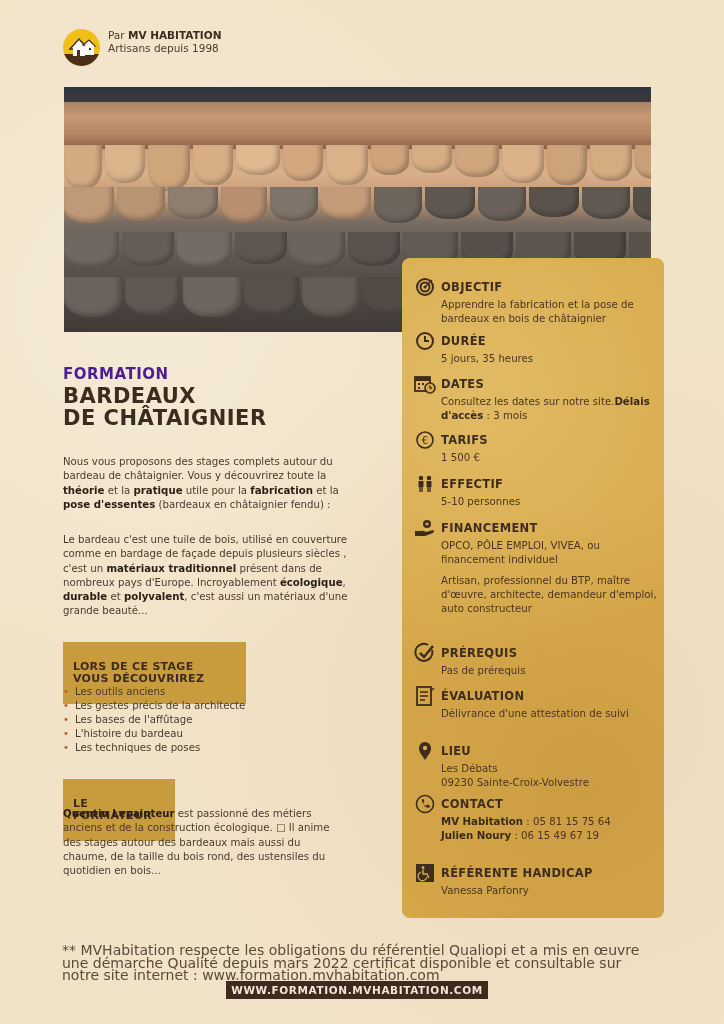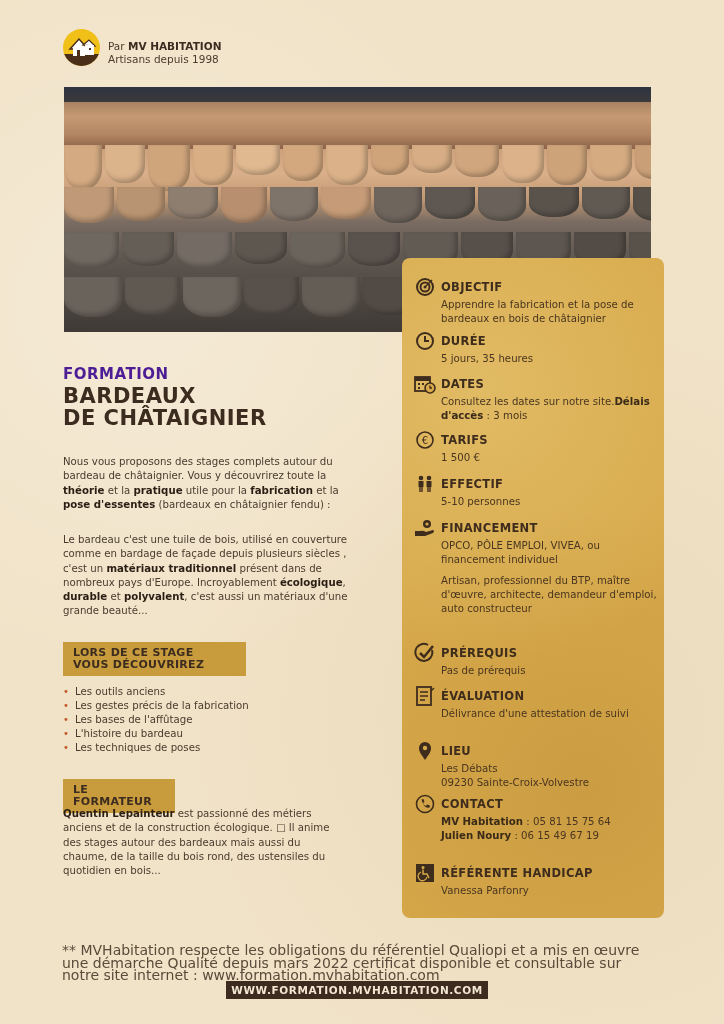--- a/index.html
+++ b/index.html
@@ -14,7 +14,7 @@
     position: relative;
     overflow: hidden;
   }
-  .header { position: absolute; left: 63px; top: 29px; display: flex; align-items: flex-end; }
+  .header { position: absolute; left: 63px; top: 29px; display: flex; align-items: flex-start; }
   .logo {
     width: 37px; height: 37px; border-radius: 50%;
     background: #f0c018; position: relative; overflow: hidden;

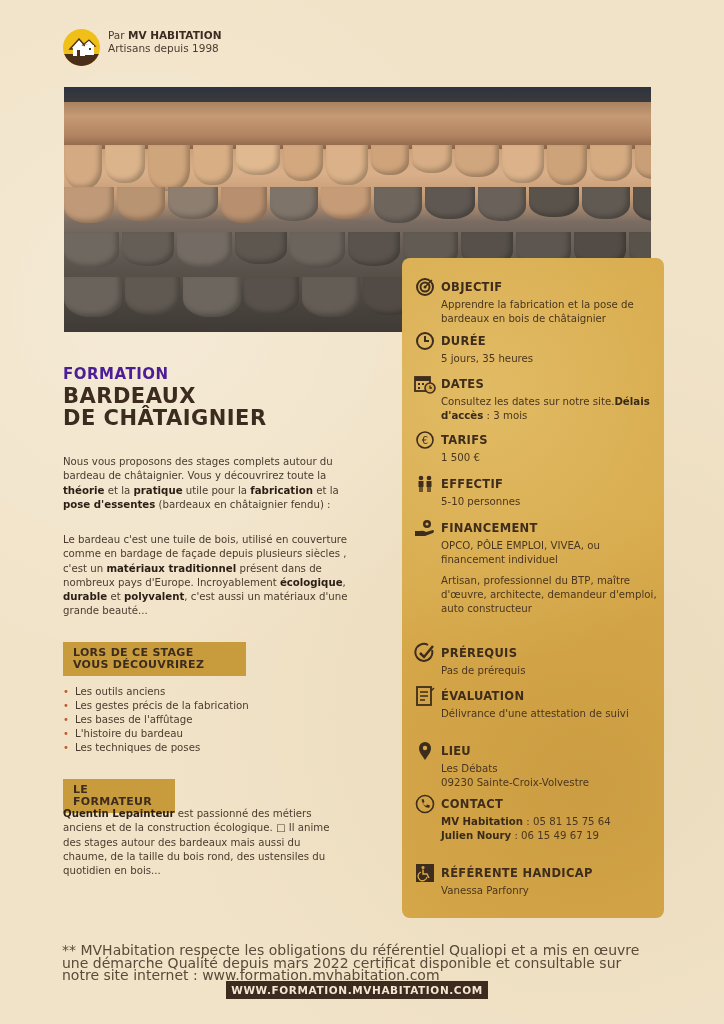--- a/index.html
+++ b/index.html
@@ -60,7 +60,7 @@
 
   .section-tag {
     position: absolute; left: 63px; background: #c89b3c; color: #3c2c1f;
-    font-weight: bold; font-size: 11px; line-height: 12px; padding: 5px 10px; letter-spacing: 0.3px;
+    font-weight: bold; font-size: 11px; line-height: 12px; padding: 19px 10px; letter-spacing: 0.3px;
   }
   .bullets { position: absolute; left: 63px; top: 685px; list-style: none; font-size: 10.2px; line-height: 14px; color: #4a3b2e; }
   .bullets li { padding-left: 12px; position: relative; }

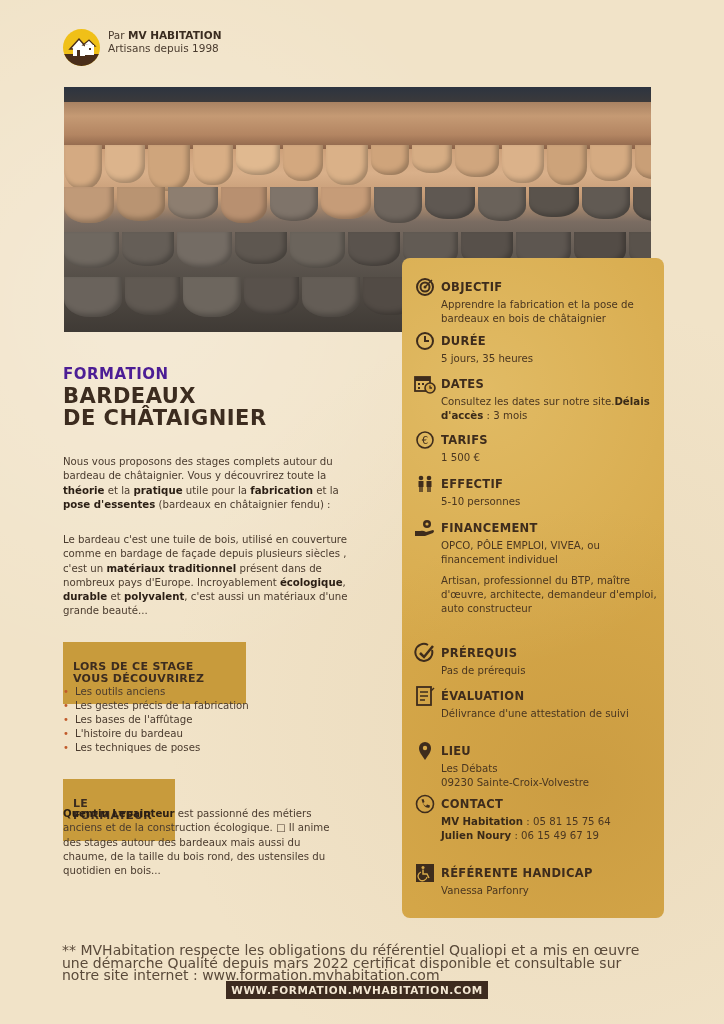--- a/index.html
+++ b/index.html
@@ -168,7 +168,7 @@
 </div>
 <ul class="bullets">
   <li>Les outils anciens</li>
-  <li>Les gestes précis de la fabrication</li>
+  <li>Les gestes précis de la architecte</li>
   <li>Les bases de l'affûtage</li>
   <li>L'histoire du bardeau</li>
   <li>Les techniques de poses</li>

